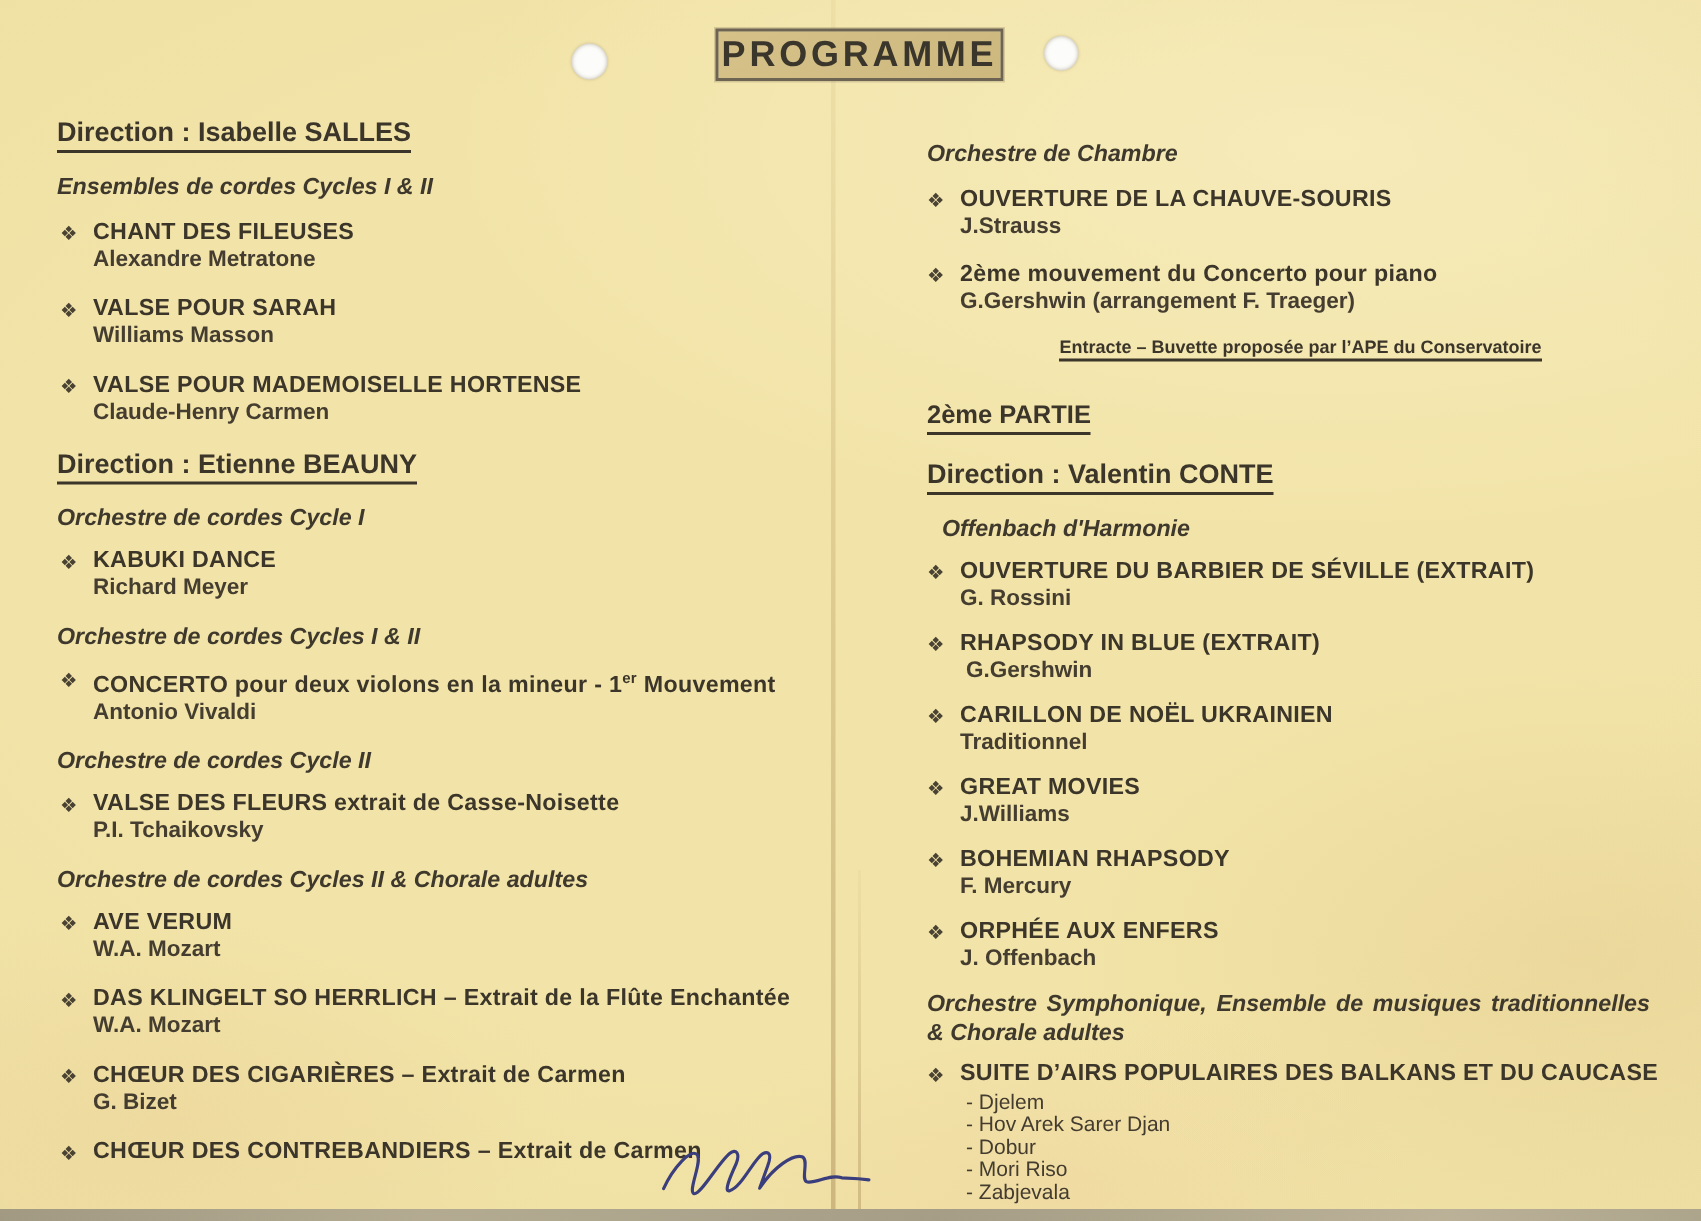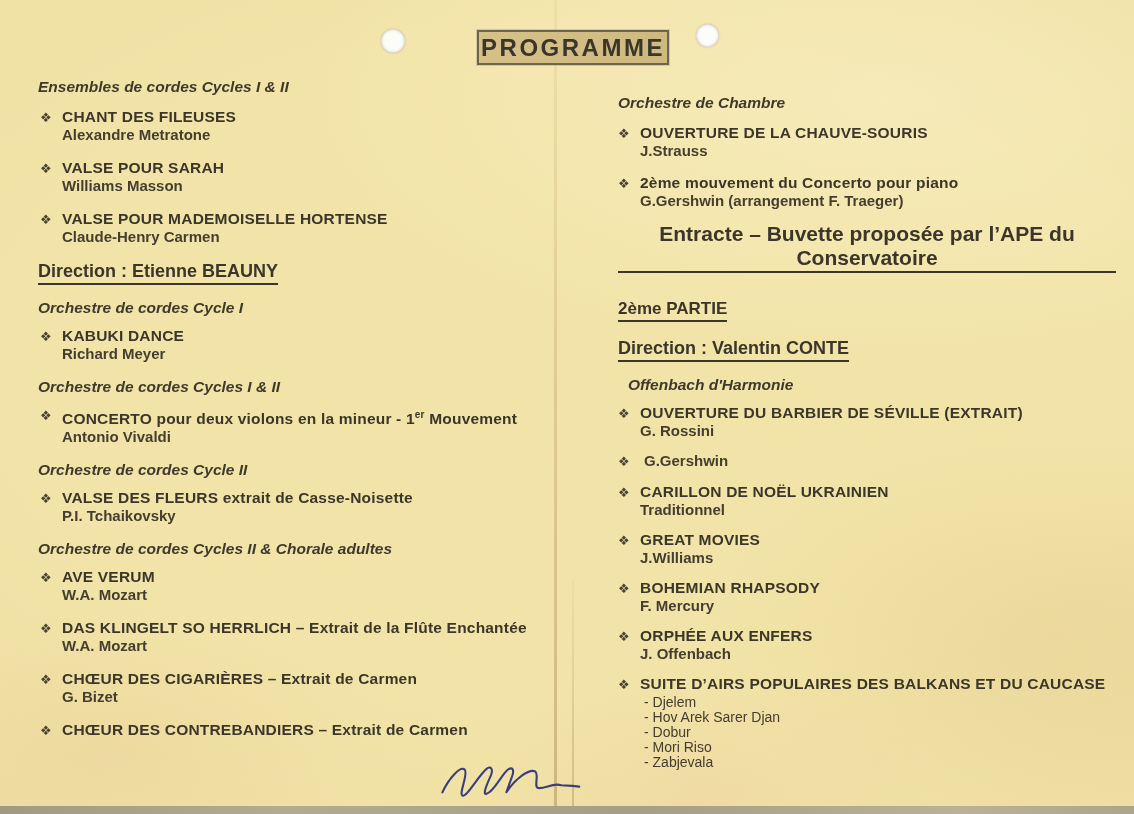--- a/index.html
+++ b/index.html
@@ -42,7 +42,7 @@
   .hole-right { left: 696px; top: 24px; width: 23px; height: 23px; }
 
   .title-box {
-    position: absolute; left: 477px; top: 30px; width: 192px; height: 35px;
+    position: absolute; left: 477px; top: 19px; width: 192px; height: 35px;
     background: linear-gradient(135deg, #d6c289, #cdb87e);
     border: 2px solid #6d6454;
     display: flex; align-items: center; justify-content: center;

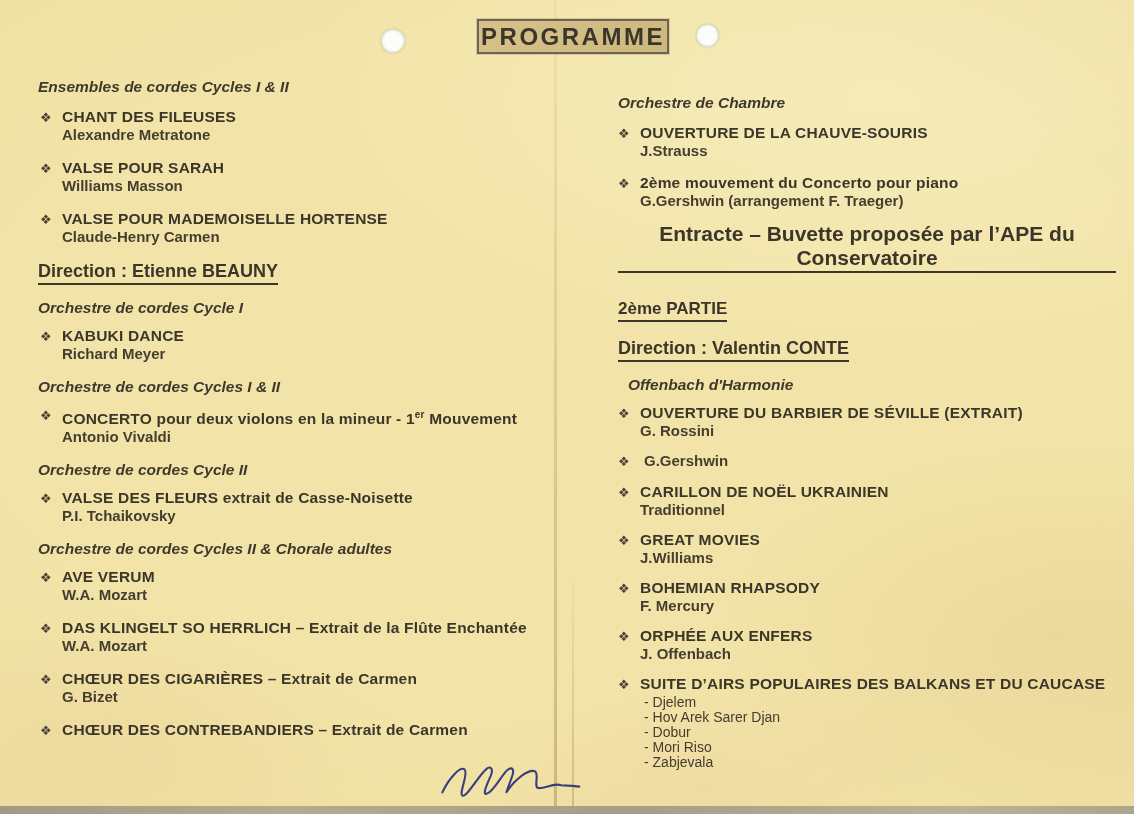--- a/index.html
+++ b/index.html
@@ -111,6 +111,7 @@
   <div class="col col-left">
 
 
+    <div class="direction"><span class="u">Direction : Isabelle SALLES</span></div>
 
     <div class="section-label">Ensembles de cordes Cycles I &amp; II</div>
 

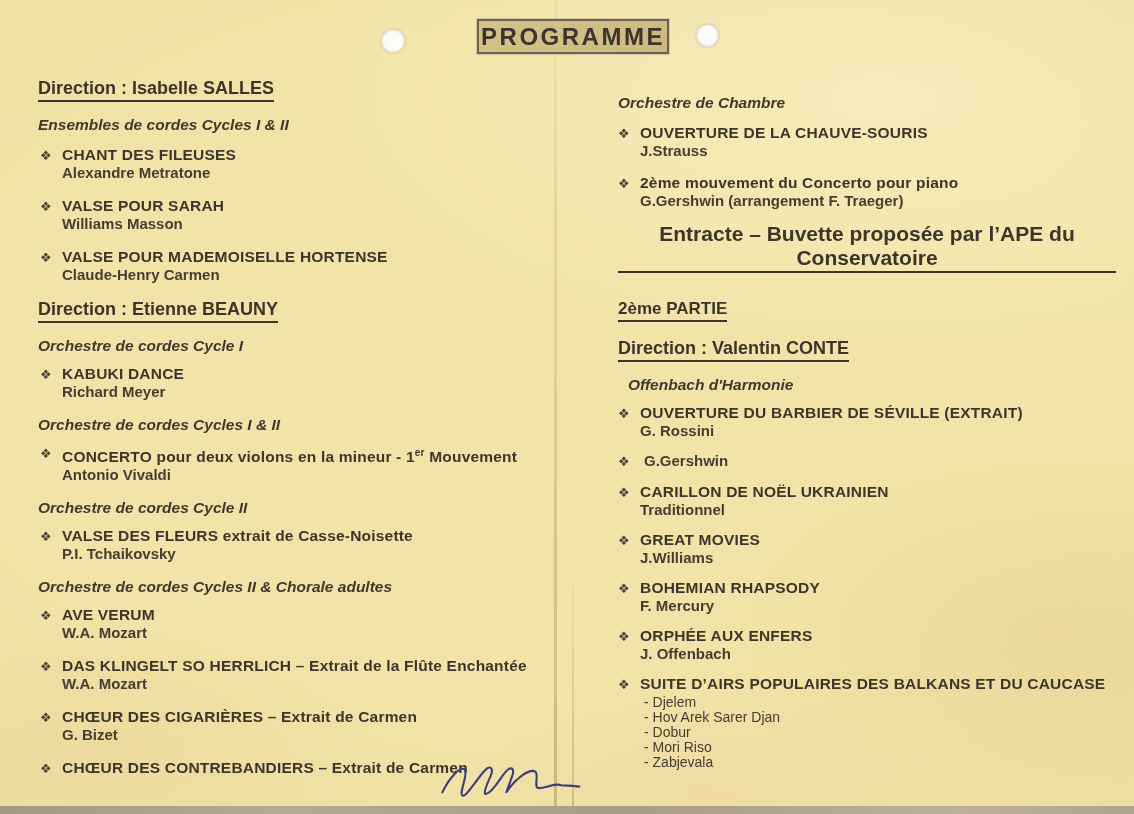--- a/index.html
+++ b/index.html
@@ -87,7 +87,7 @@
   .piece-title sup { font-size: 10px; }
 
   .entracte-wrap { text-align: center; margin: 10px 0 26px 0; }
-  .entracte { font-size: 21px; font-weight: bold; color: #3b352a; }
+  .entracte { font-size: 12px; font-weight: bold; color: #3b352a; }
 
   .movements { margin: 2px 0 0 4px; }
   .movement { font-size: 14px; font-weight: normal; color: #433c2f; line-height: 15px; margin-bottom: 0; }

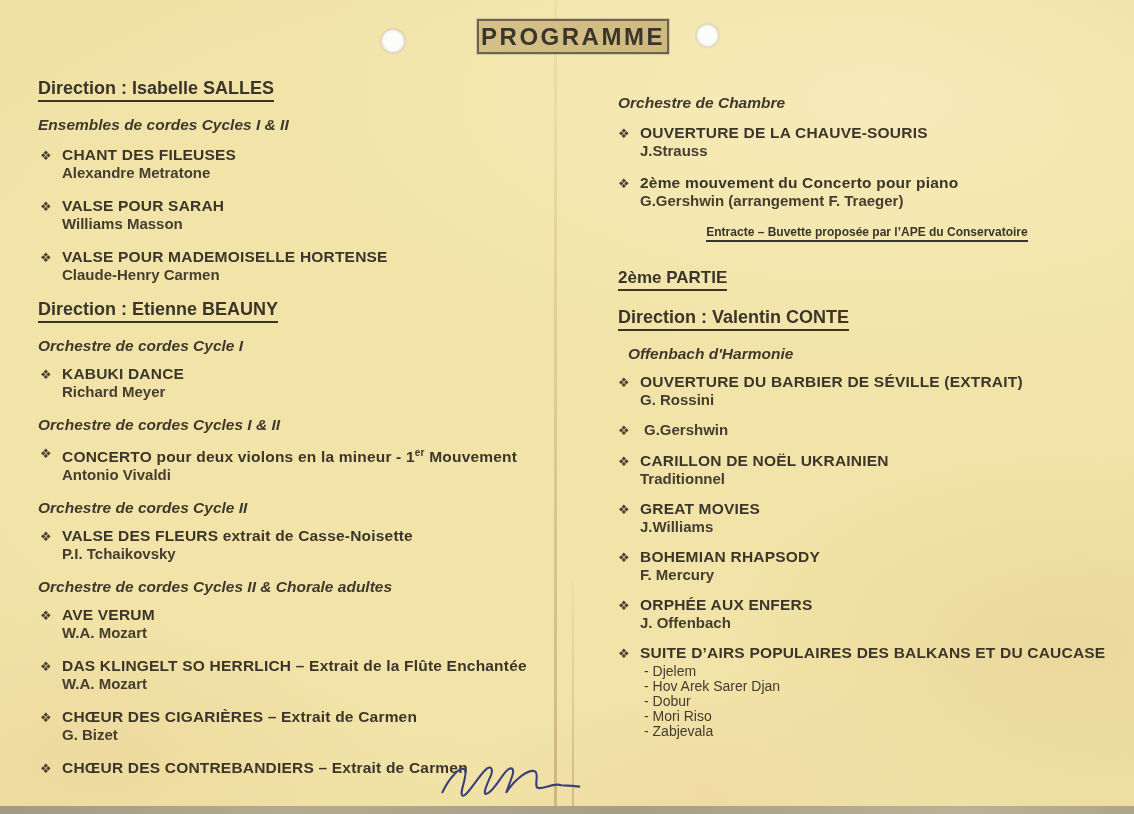--- a/index.html
+++ b/index.html
@@ -248,6 +248,7 @@
     <div class="piece">
       <span class="bullet">❖</span>
       <div class="piece-text">
+        <div class="piece-title">RHAPSODY IN BLUE (EXTRAIT)</div>
         <div class="piece-composer" style="padding-left:4px;">G.Gershwin</div>
       </div>
     </div>

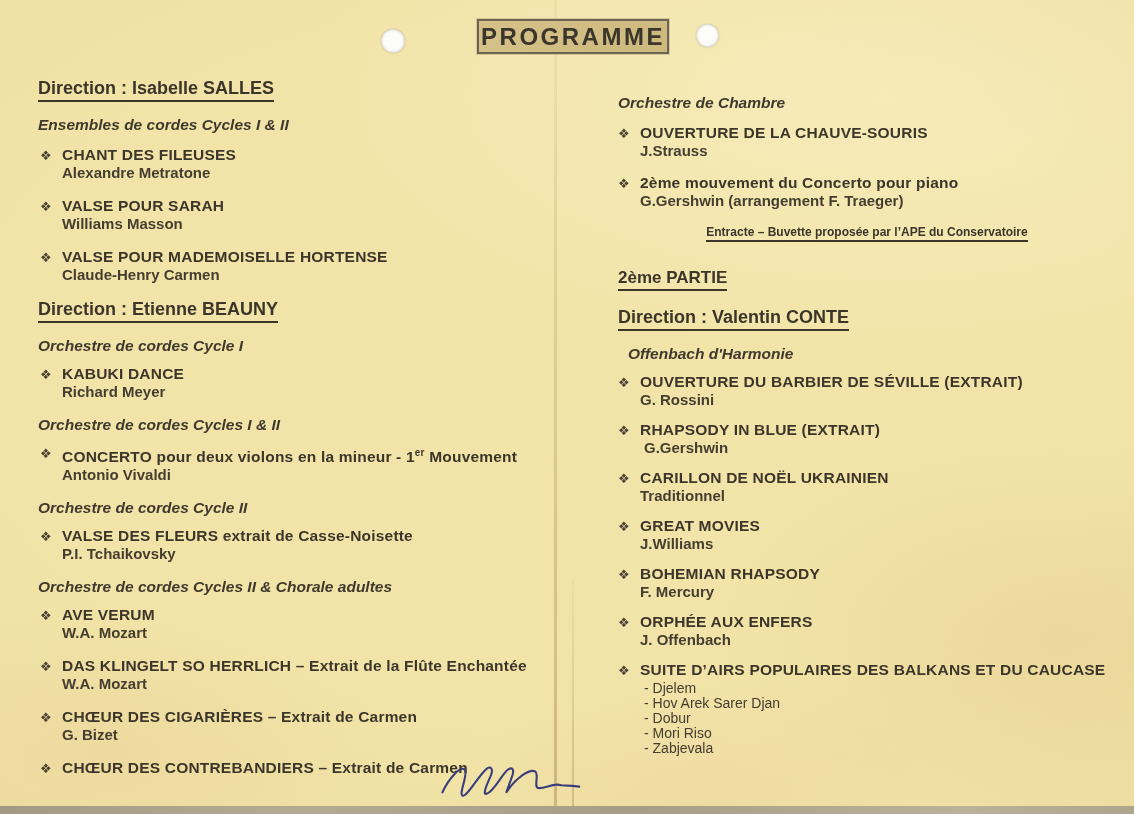--- a/index.html
+++ b/index.html
@@ -285,6 +285,7 @@
       </div>
     </div>
 
+    <div class="section-label justify">Orchestre Symphonique, Ensemble de musiques traditionnelles &amp; Chorale adultes</div>
 
     <div class="piece">
       <span class="bullet">❖</span>

